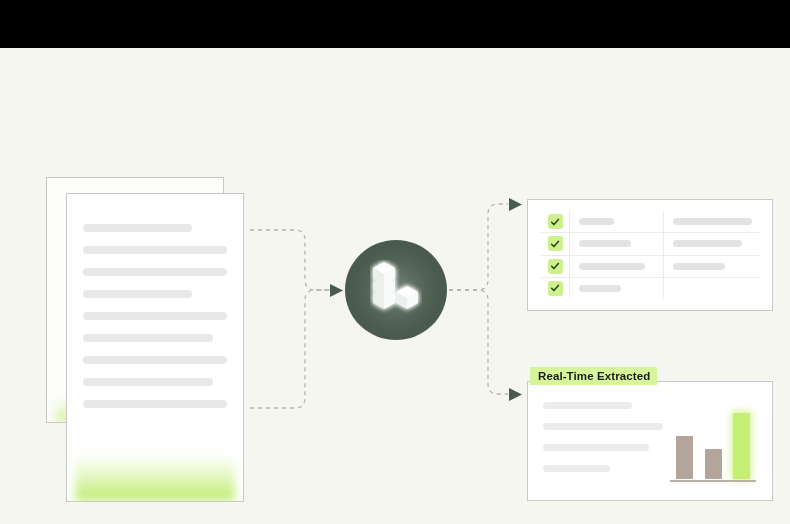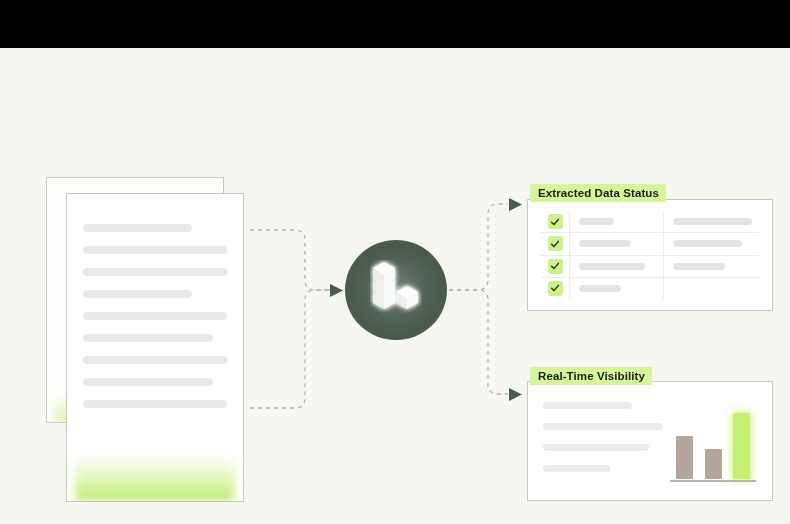--- a/index.html
+++ b/index.html
@@ -330,7 +330,6 @@
     </div>
     <div class="core-glow"></div>
 
-    <div class="card-label label-status">Extracted Data Status</div>
     <div class="card card-status">
       <div class="tbl">
 

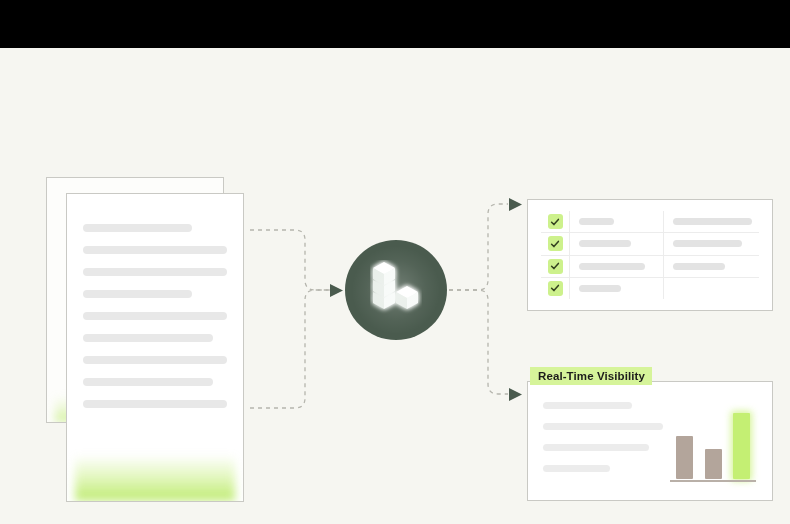--- a/index.html
+++ b/index.html
@@ -398,7 +398,7 @@
       </div>
     </div>
 
-    <div class="card-label label-viz">Real-Time Visibility</div>
+    <div class="card-label label-viz">Real-Time Extracted</div>
     <div class="card card-viz">
       <div class="viz-lines">
         <div class="viz-line" style="width:74%"></div>

